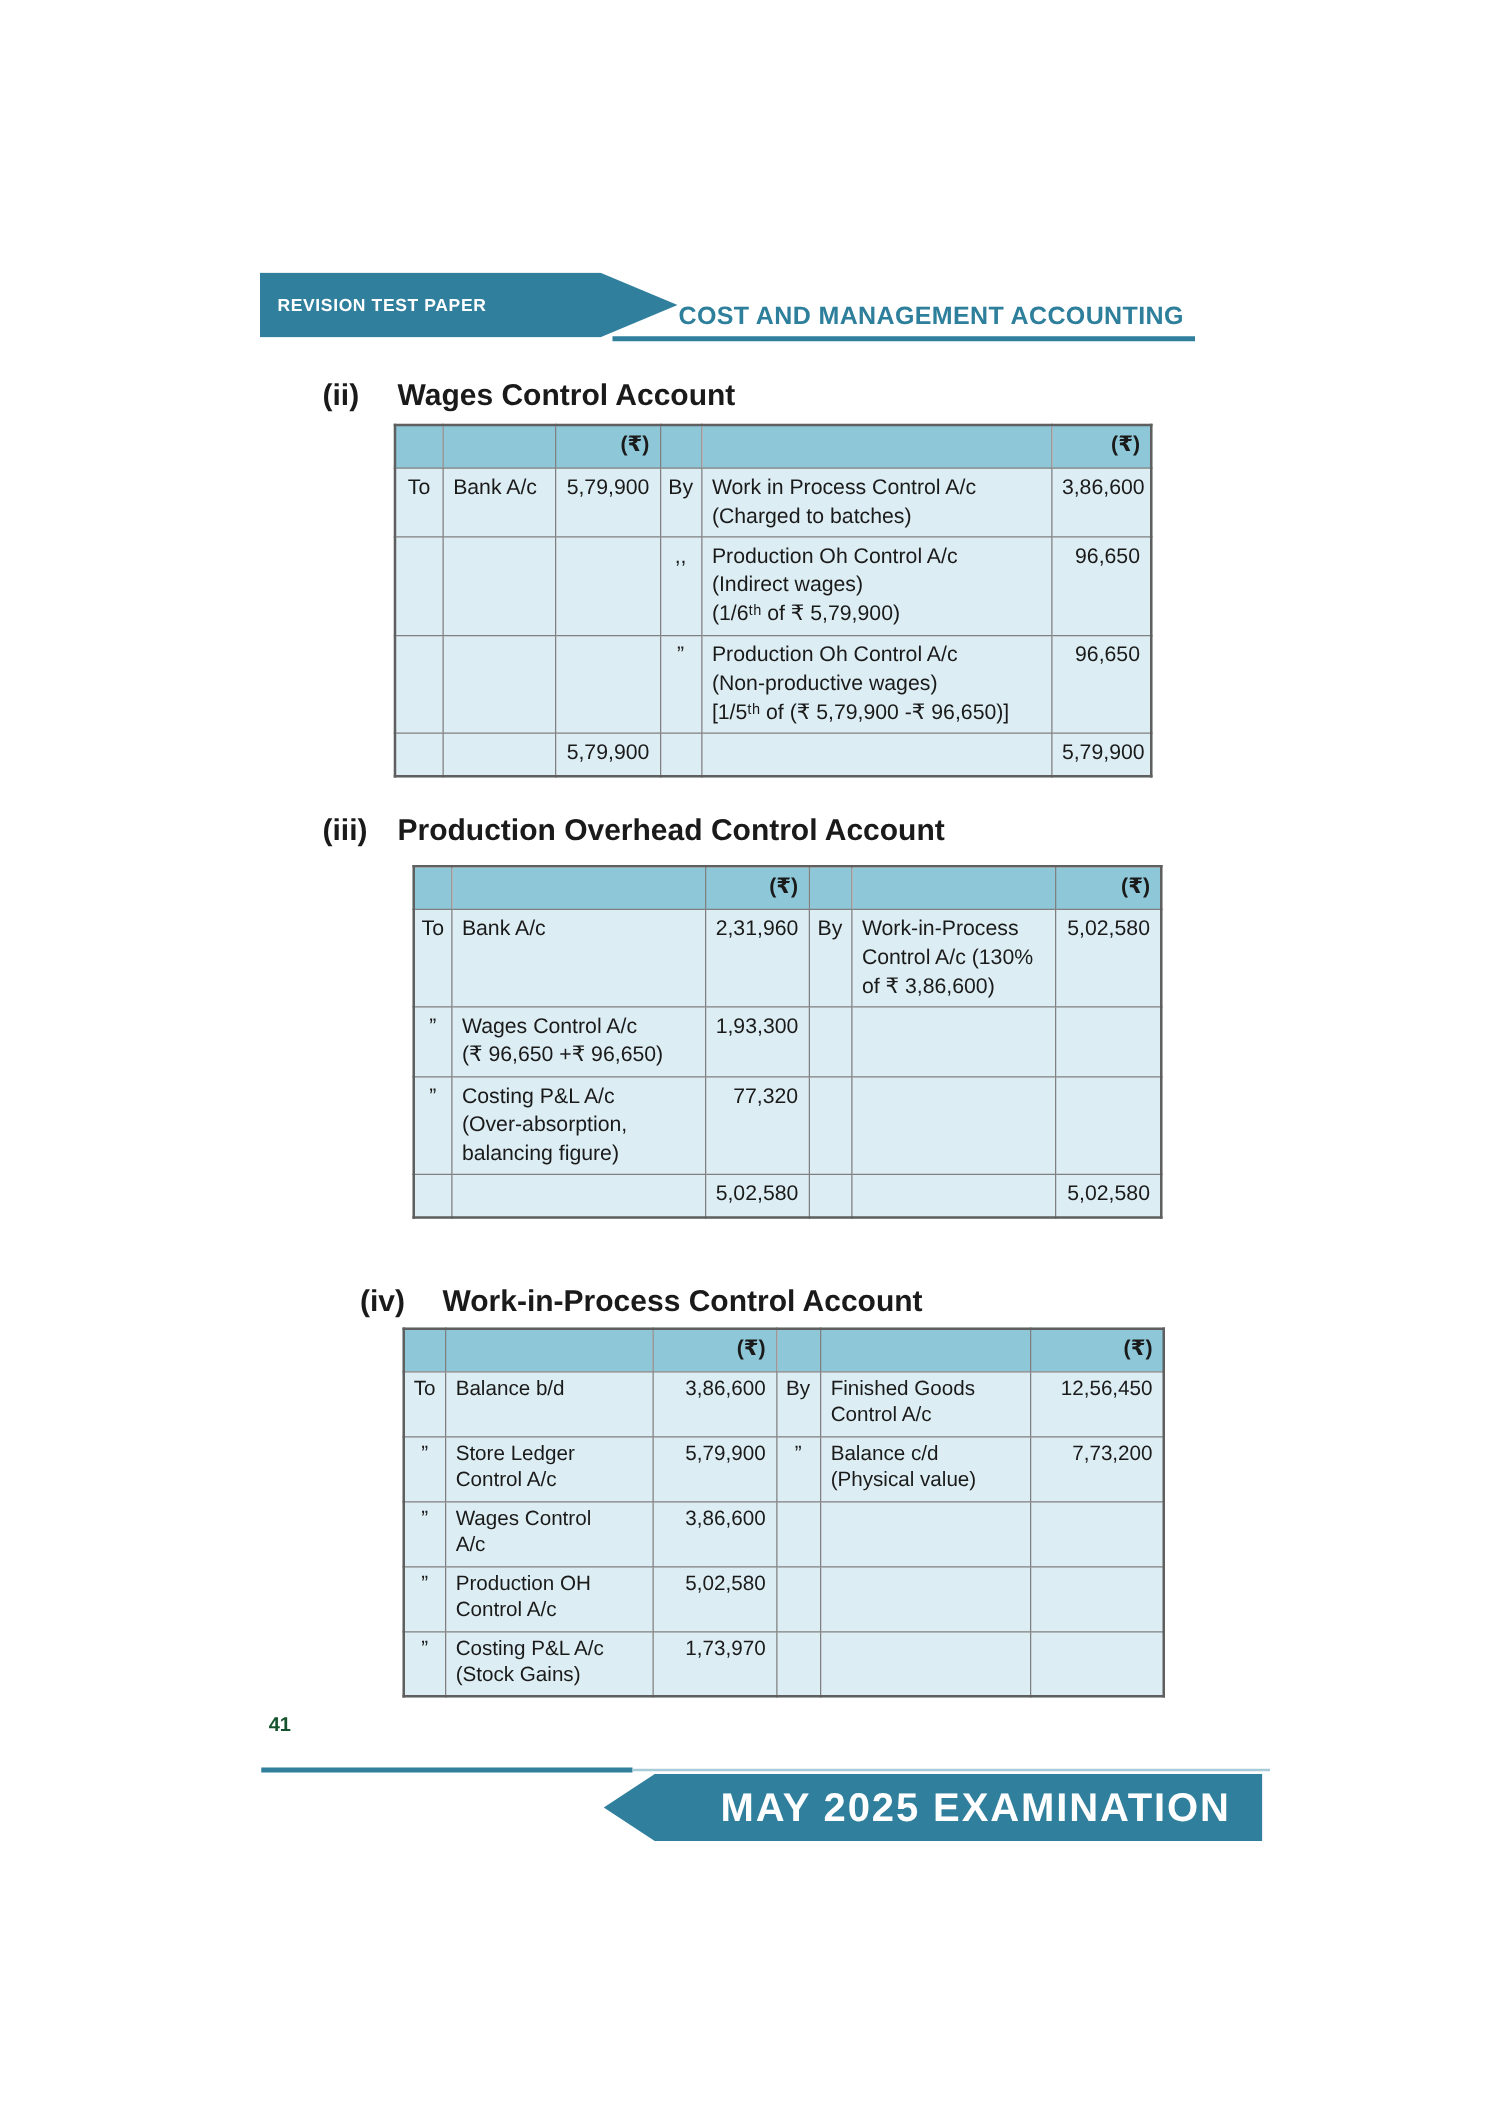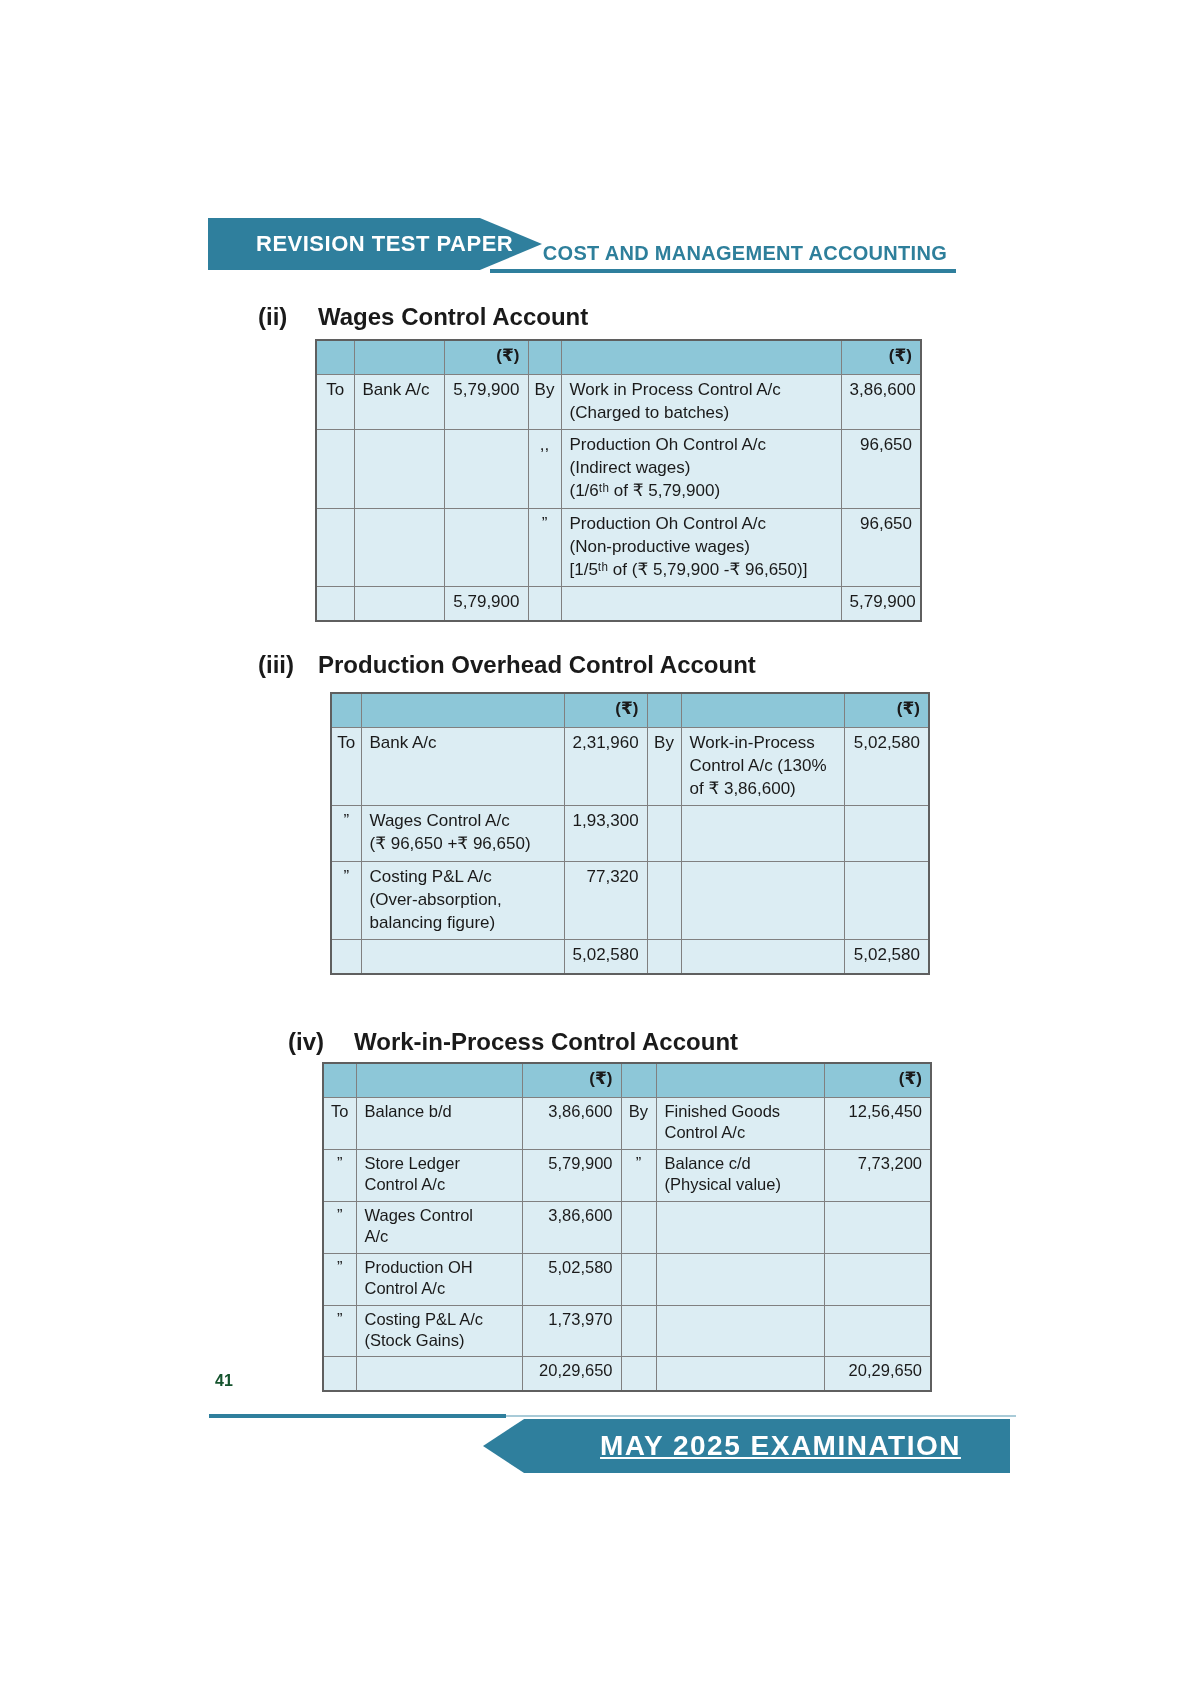--- a/index.html
+++ b/index.html
@@ -15,8 +15,8 @@
     clip-path:polygon(0 0,81.4% 0,100% 50%,81.4% 100%,0 100%);
   }
   .hdr-banner span{
-    display:block;padding-left:48px;line-height:52px;color:#ffffff;
-    font-size:22px;font-weight:bold;letter-spacing:.5px;white-space:nowrap;
+    display:block;padding-left:14px;line-height:52px;color:#ffffff;
+    font-size:14px;font-weight:bold;letter-spacing:.5px;white-space:nowrap;
   }
   .hdr-title{
     position:absolute;left:505px;top:242px;width:442px;text-align:right;

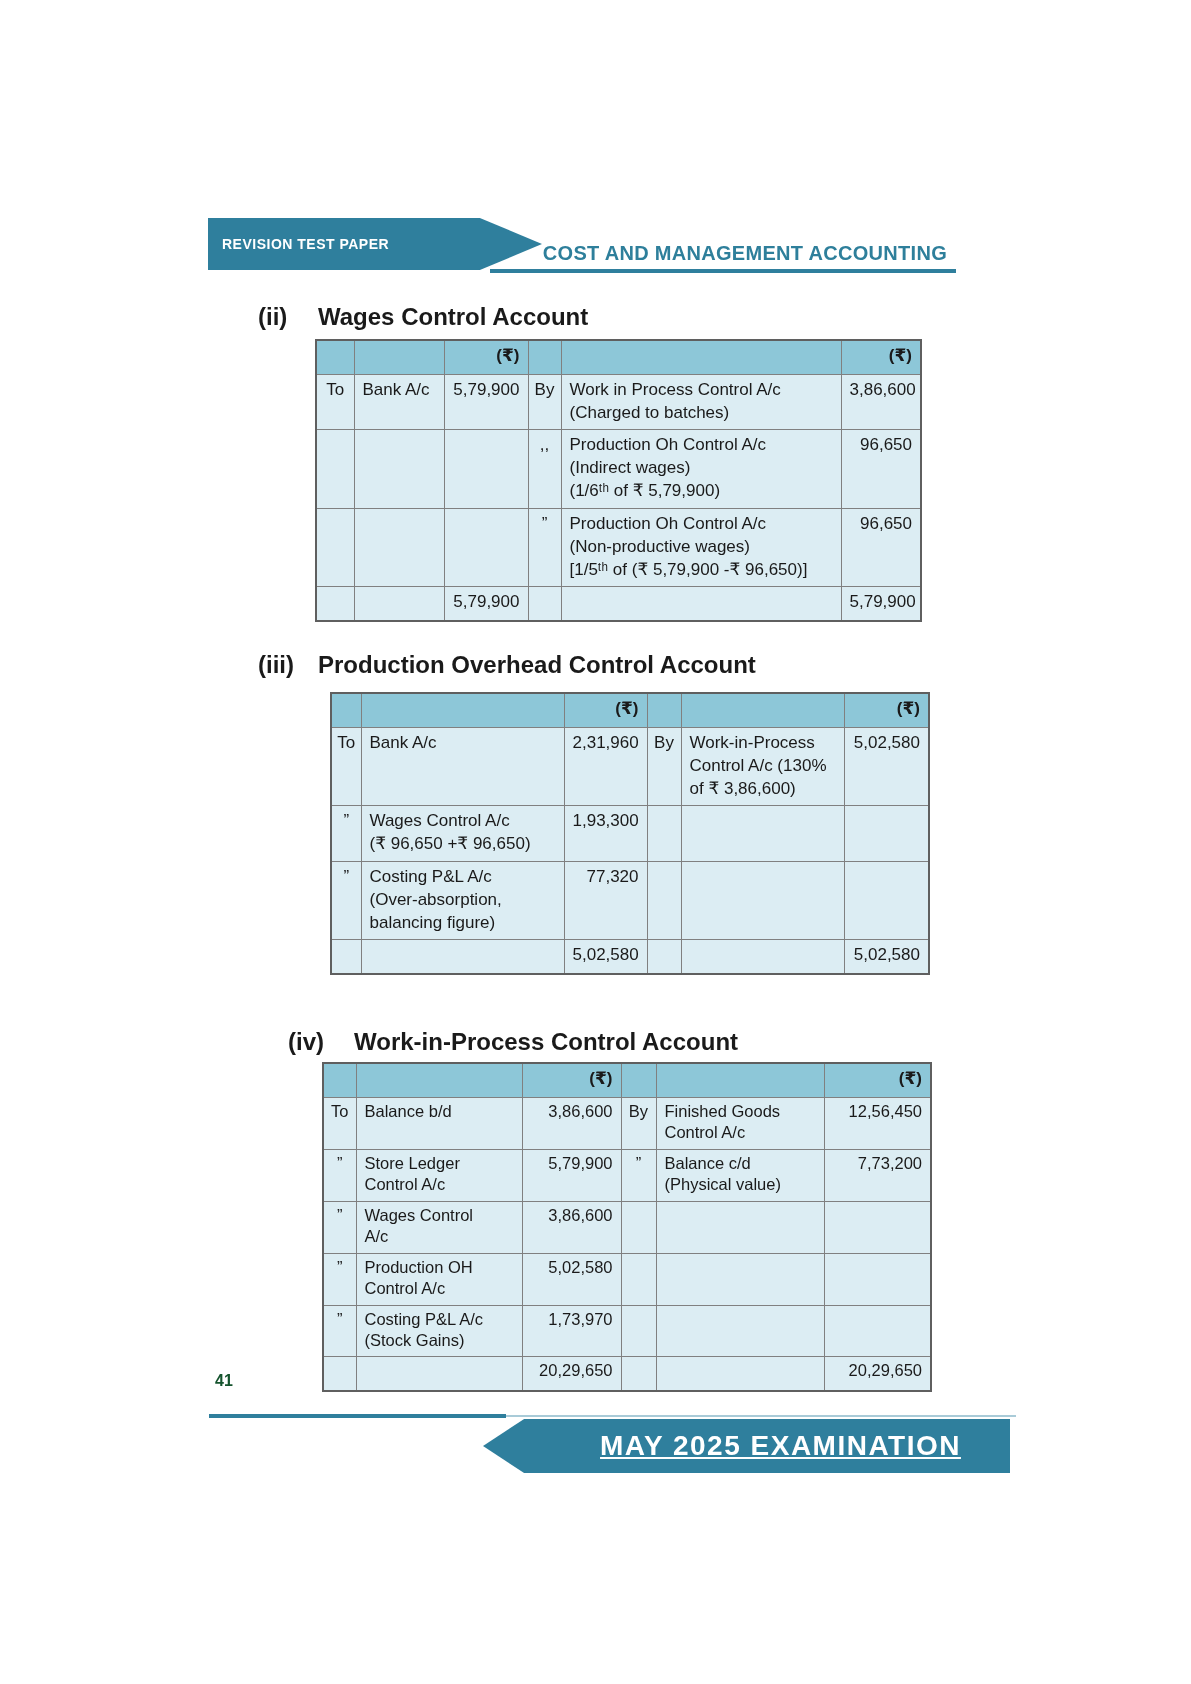--- a/index.html
+++ b/index.html
@@ -262,14 +262,6 @@
       <td class="part"></td>
       <td class="amt"></td>
     </tr>
-    <tr class="total">
-      <td class="tag"></td>
-      <td class="part"></td>
-      <td class="amt">20,29,650</td>
-      <td class="tag"></td>
-      <td class="part"></td>
-      <td class="amt">20,29,650</td>
-    </tr>
   </tbody>
 </table>
 

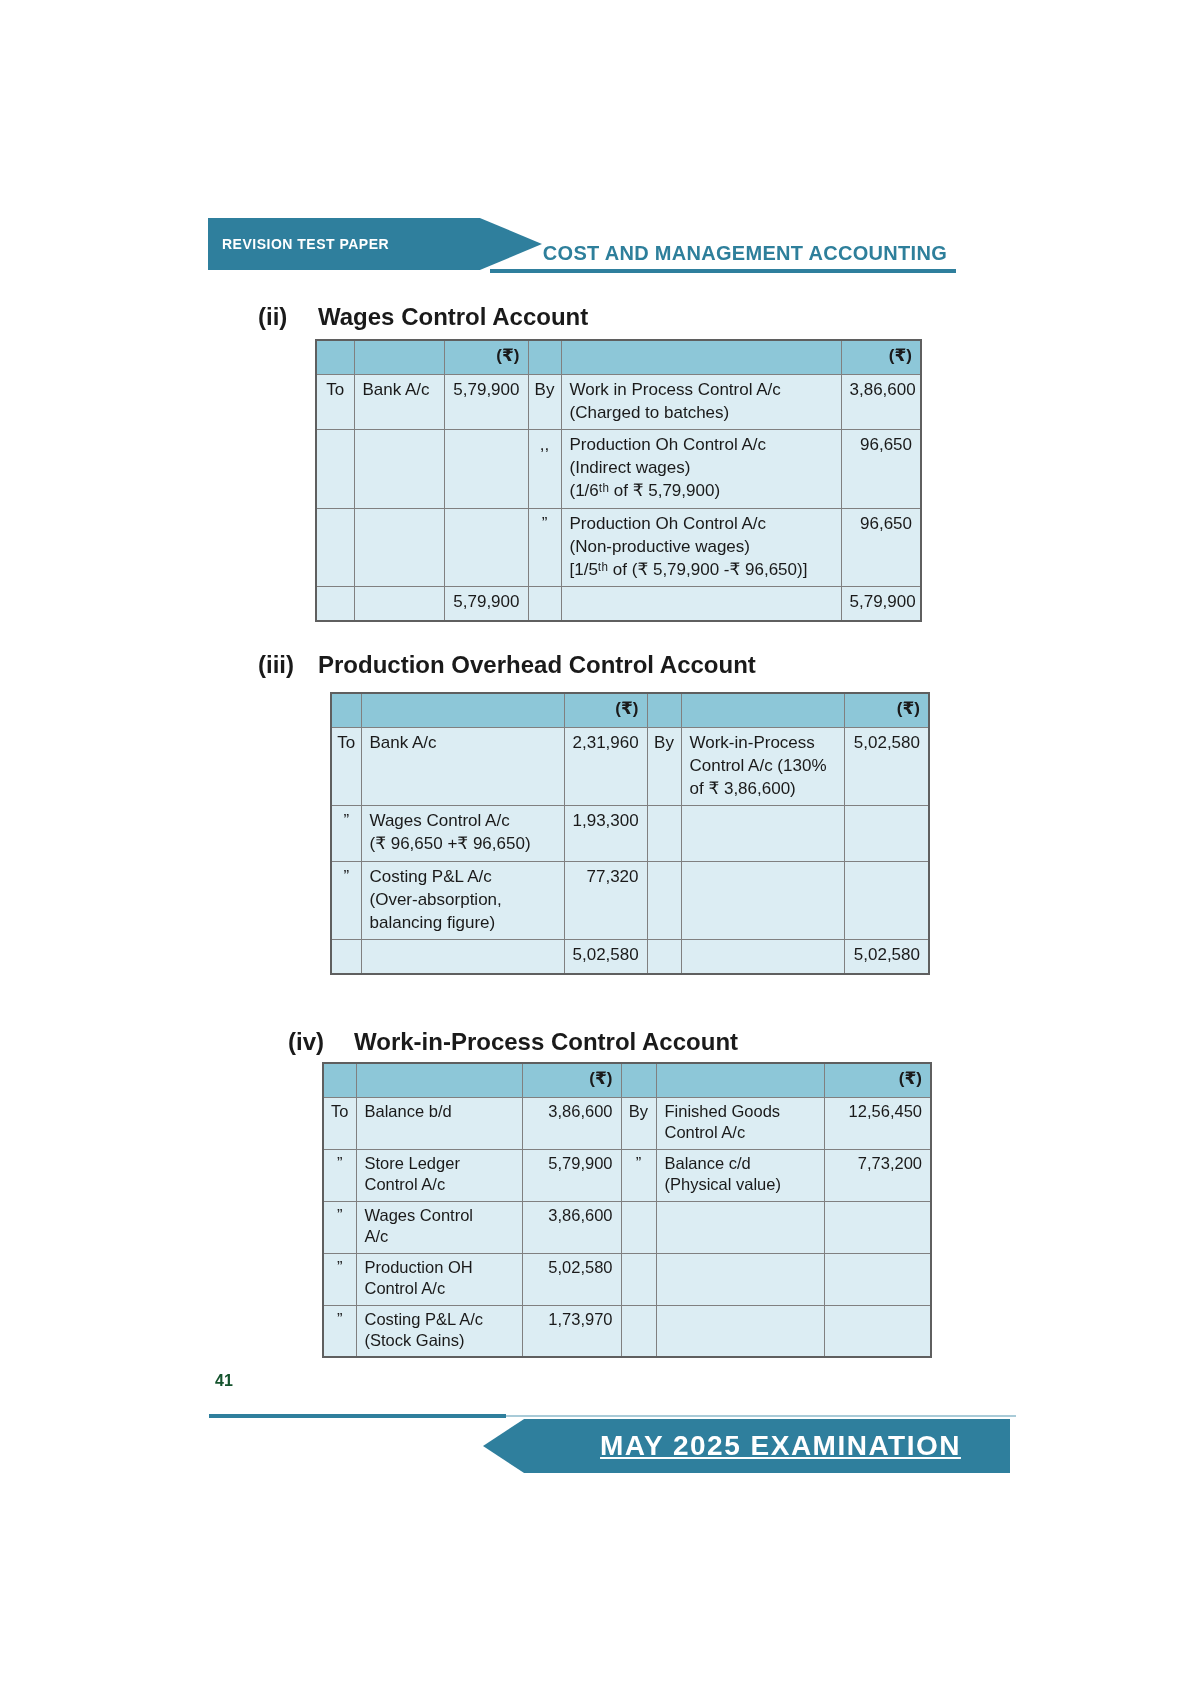--- a/index.html
+++ b/index.html
@@ -51,7 +51,7 @@
   }
   .ftr-banner span{
     display:block;padding-left:68px;text-align:center;line-height:54px;color:#ffffff;
-    font-size:28px;font-weight:bold;letter-spacing:1.5px;white-space:nowrap;text-decoration:underline;
+    font-size:32px;font-weight:bold;letter-spacing:1.5px;white-space:nowrap;
   }
   .page-num{position:absolute;left:215px;top:1372px;color:#14532d;font-size:16px;font-weight:bold;}
 </style>

